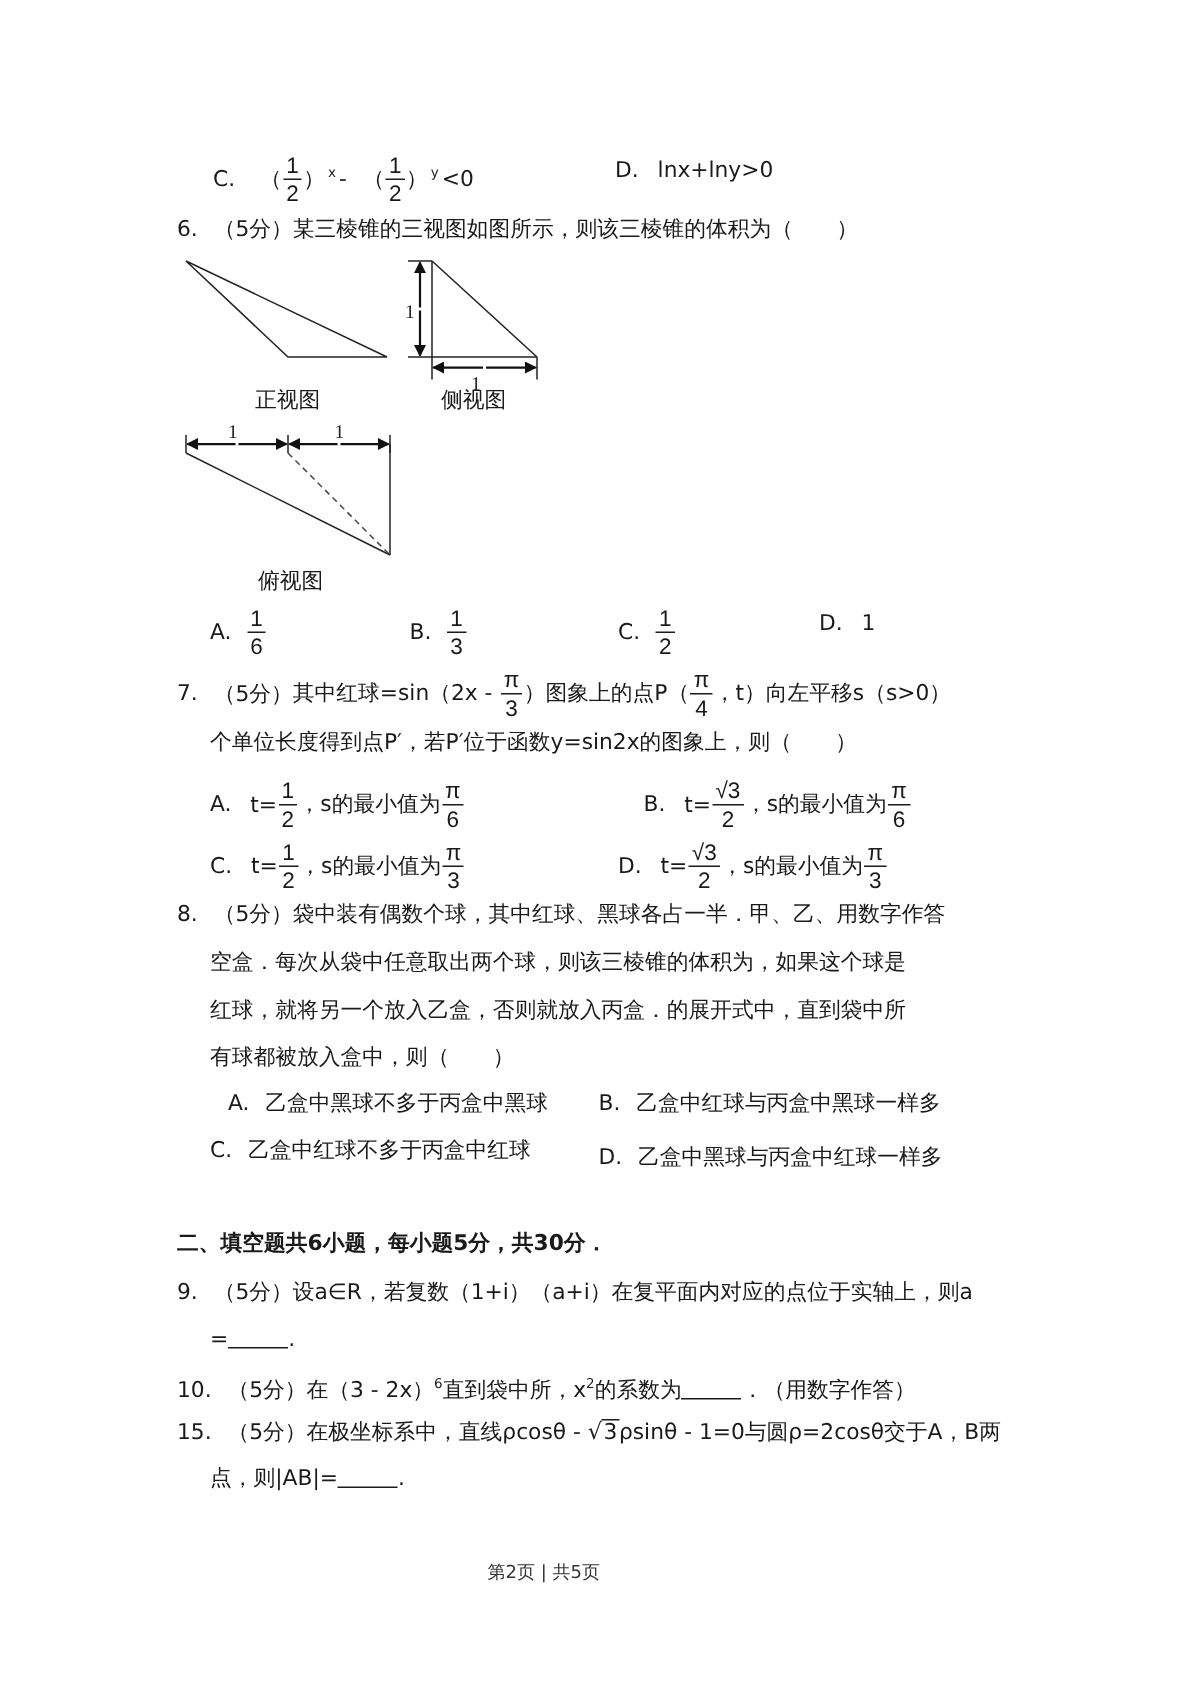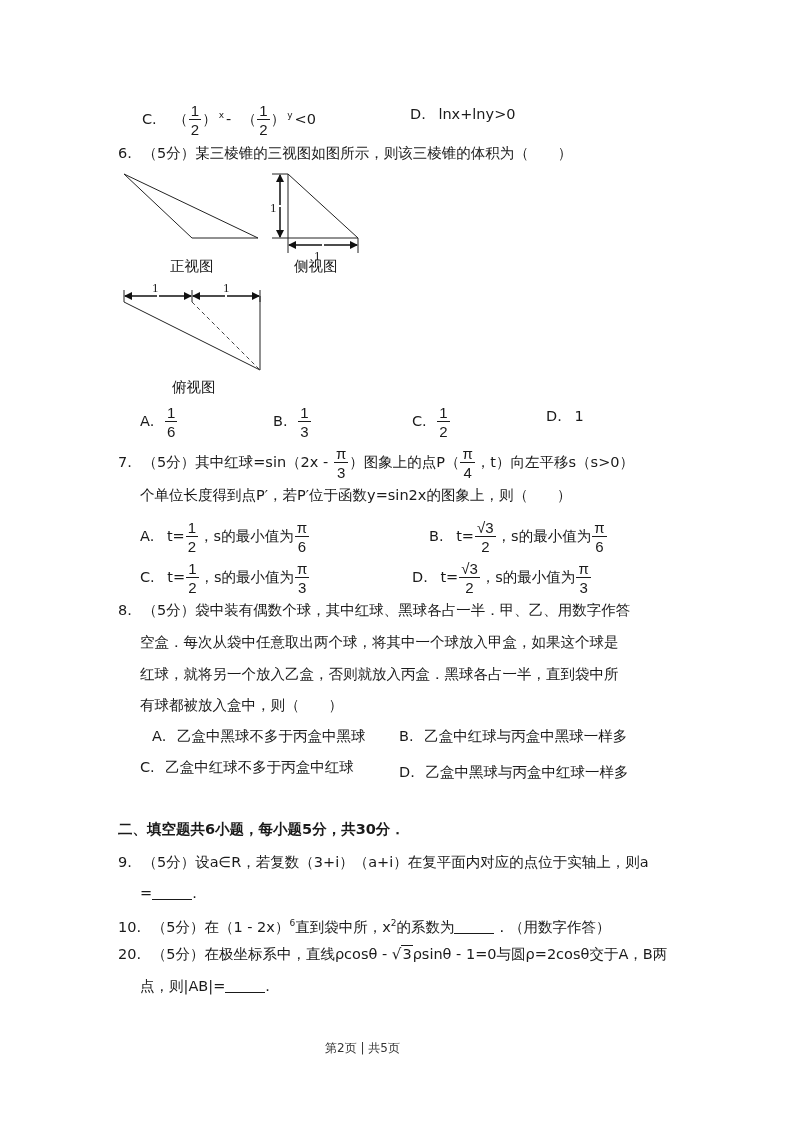--- a/index.html
+++ b/index.html
@@ -193,7 +193,7 @@
   <span>8.</span>
   <span style="margin-left:6px;">（5分）</span><span>袋中装有偶数个球，其中红球、黑球各占一半．甲、乙、用数字作答</span>
 </div>
-<div class="line" style="left:140px; top:631px;">空盒．每次从袋中任意取出两个球，将其中一个球放入甲盒，如果这个球是</div>
+<div class="line" style="left:140px; top:631px;">空盒．每次从袋中任意取出两个球，则该三棱锥的体积为，如果这个球是</div>
 <div class="line" style="left:140px; top:663px;">红球，就将另一个放入乙盒，否则就放入丙盒．黑球各占一半，直到袋中所</div>
 <div class="line" style="left:140px; top:694px;">有球都被放入盒中，则（　　）</div>
 <div class="line" style="left:140px; top:725px;margin-left:12px;">

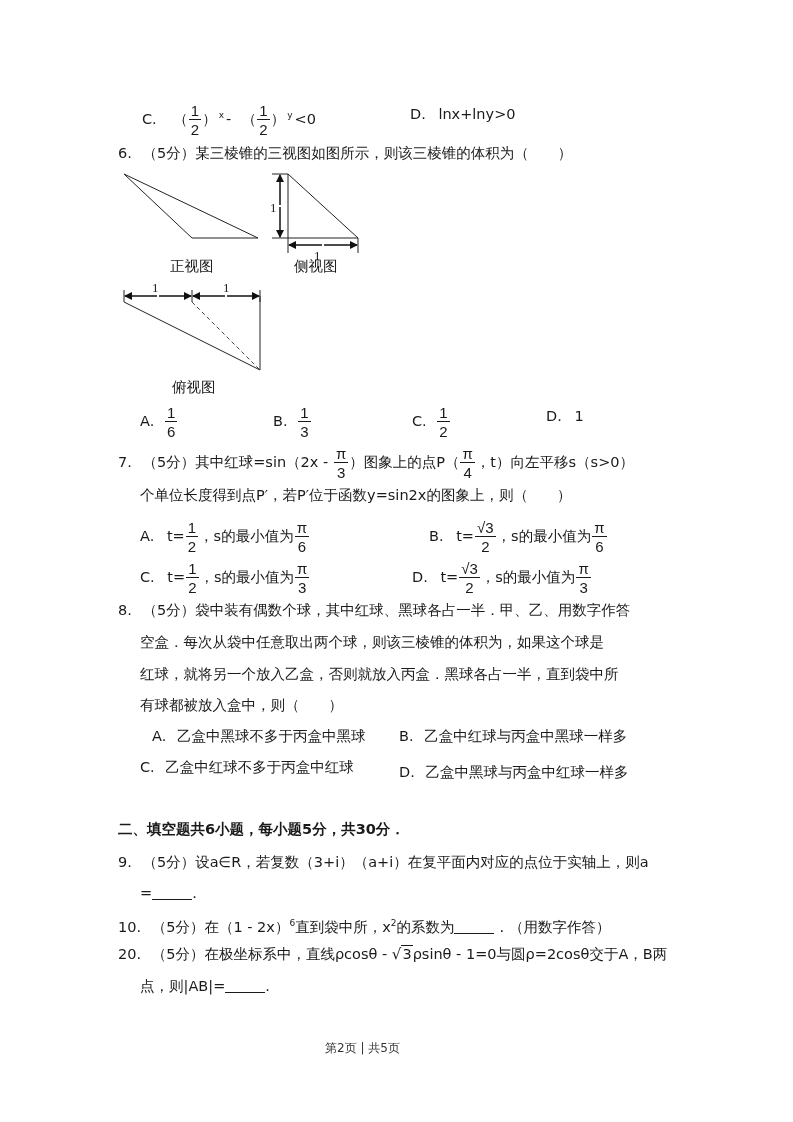--- a/index.html
+++ b/index.html
@@ -194,7 +194,7 @@
   <span style="margin-left:6px;">（5分）</span><span>袋中装有偶数个球，其中红球、黑球各占一半．甲、乙、用数字作答</span>
 </div>
 <div class="line" style="left:140px; top:631px;">空盒．每次从袋中任意取出两个球，则该三棱锥的体积为，如果这个球是</div>
-<div class="line" style="left:140px; top:663px;">红球，就将另一个放入乙盒，否则就放入丙盒．黑球各占一半，直到袋中所</div>
+<div class="line" style="left:140px; top:663px;">红球，就将另一个放入乙盒，否则就放入丙盒．的展开式中，直到袋中所</div>
 <div class="line" style="left:140px; top:694px;">有球都被放入盒中，则（　　）</div>
 <div class="line" style="left:140px; top:725px;margin-left:12px;">
   <span>A.</span>

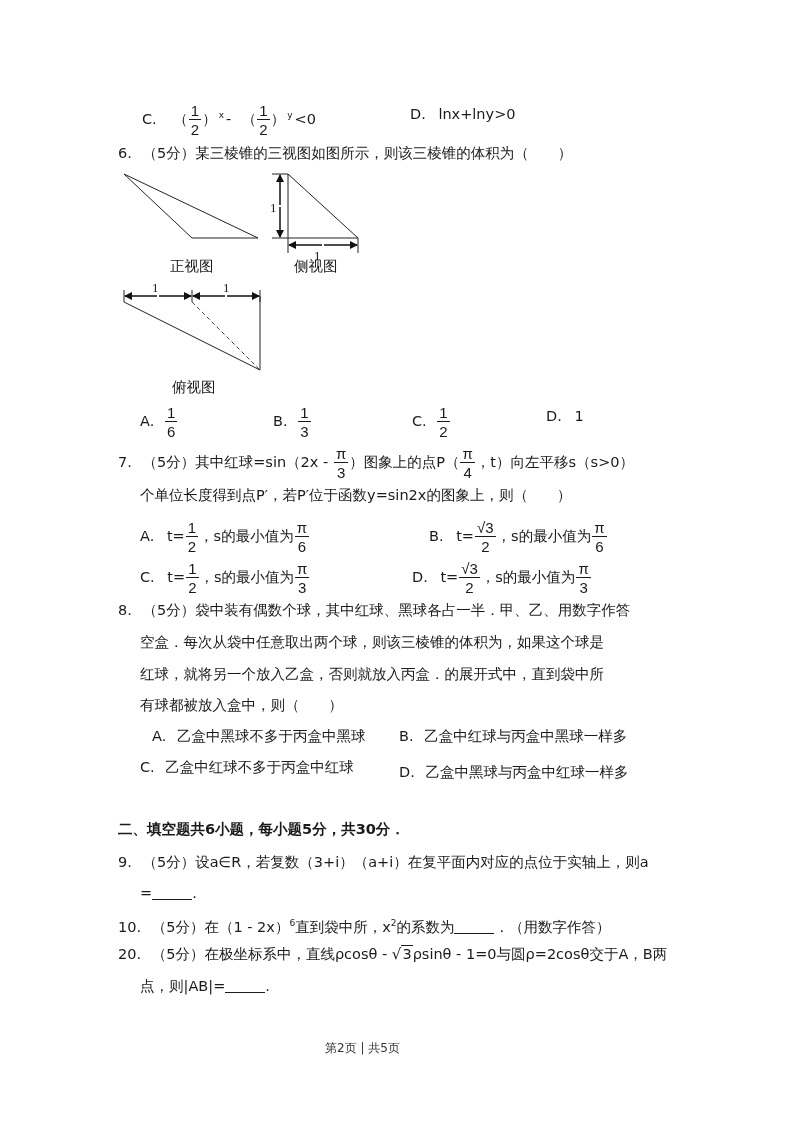--- a/index.html
+++ b/index.html
@@ -217,7 +217,7 @@
 
 <div class="line" style="left:118px; top:851px;">
   <span>9.</span>
-  <span style="margin-left:6px;">（5分）</span><span>设a∈R，若复数（3+i）（a+i）在复平面内对应的点位于实轴上，则a</span>
+  <span style="margin-left:6px;">（5分）</span><span>设a∈R，若复数（1+i）（a+i）在复平面内对应的点位于实轴上，则a</span>
 </div>
 <div class="line" style="left:140px; top:882px;">
   <span>=</span><span class="blank"></span><span>.</span>

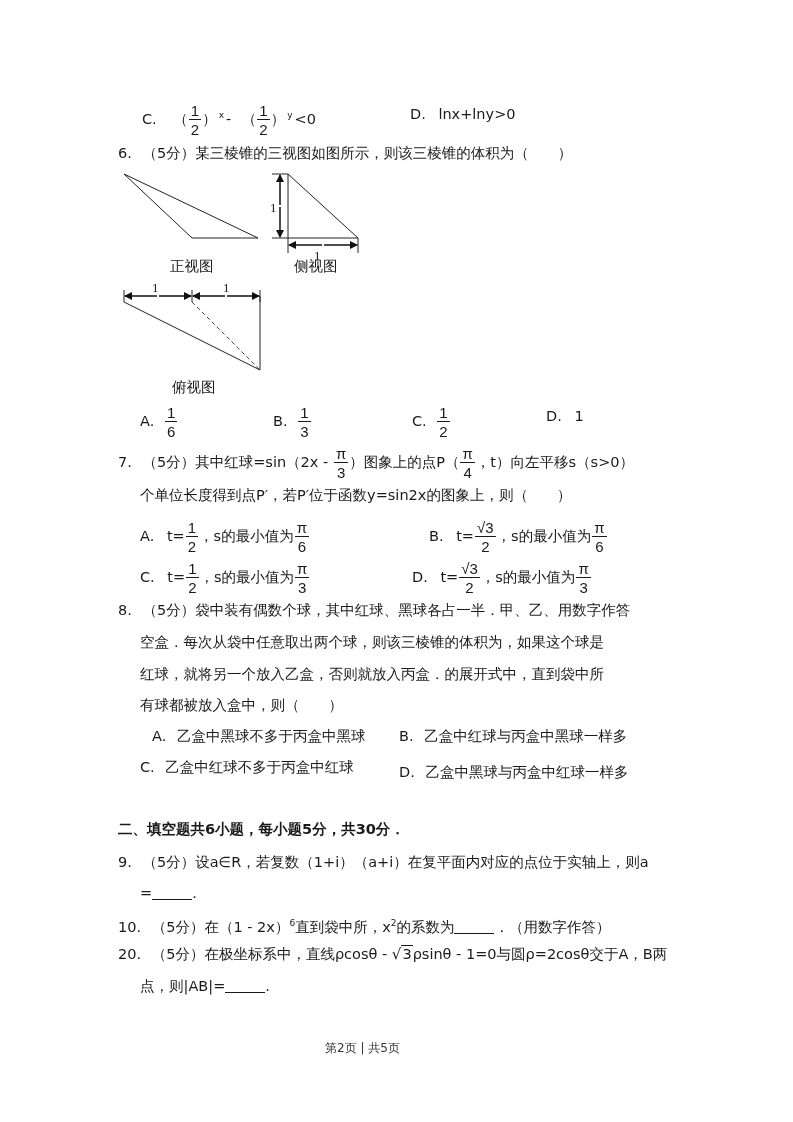--- a/index.html
+++ b/index.html
@@ -225,7 +225,7 @@
 
 <div class="line" style="left:118px; top:912px;">
   <span>10.</span>
-  <span style="margin-left:6px;">（5分）</span><span>在（1 - 2x）</span><span class="sup" style="margin:0;">6</span><span>直到袋中所，x</span><span class="sup" style="margin:0;">2</span><span>的系数为</span><span class="blank"></span><span>．（用数字作答）</span>
+  <span style="margin-left:6px;">（5分）</span><span>在（3 - 2x）</span><span class="sup" style="margin:0;">6</span><span>直到袋中所，x</span><span class="sup" style="margin:0;">2</span><span>的系数为</span><span class="blank"></span><span>．（用数字作答）</span>
 </div>
 
 <div class="line" style="left:118px; top:943px;">

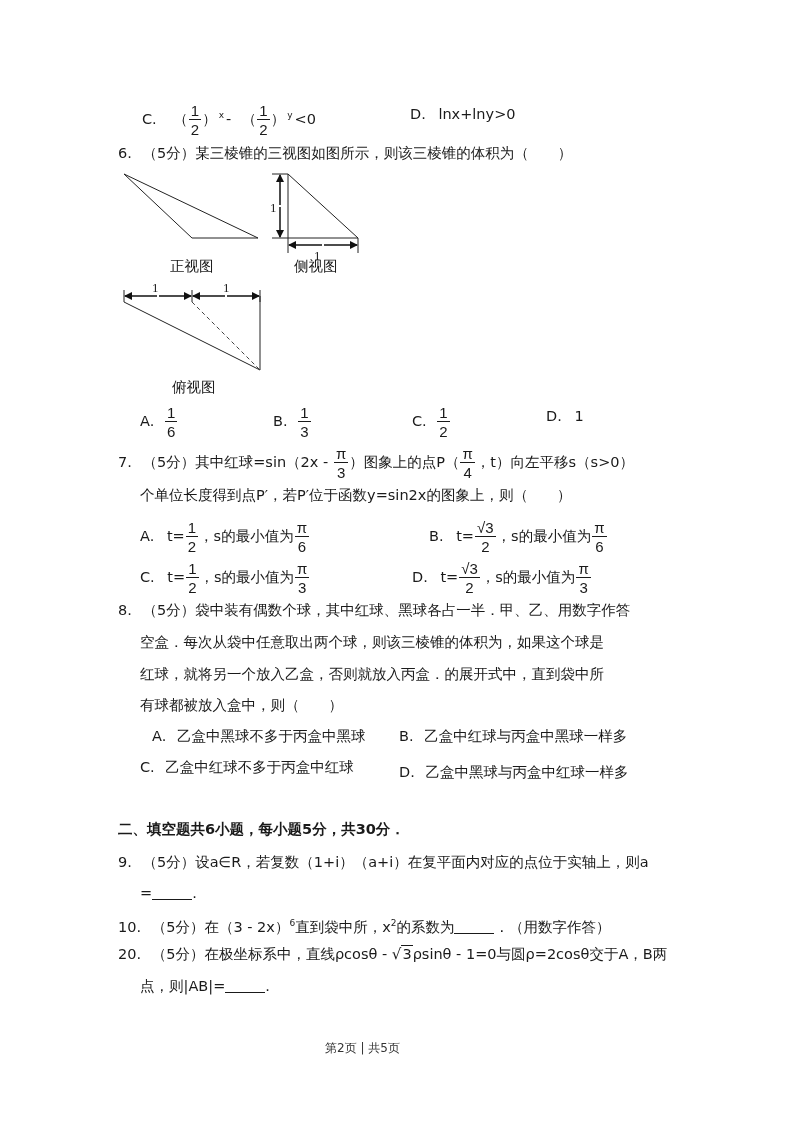--- a/index.html
+++ b/index.html
@@ -229,7 +229,7 @@
 </div>
 
 <div class="line" style="left:118px; top:943px;">
-  <span>20.</span>
+  <span>15.</span>
   <span style="margin-left:6px;">（5分）</span><span>在极坐标系中，直线ρcosθ - </span><span class="sqrt"><span class="rad">√</span><span class="under">3</span></span><span>ρsinθ - 1=0与圆ρ=2cosθ交于A，B两</span>
 </div>
 <div class="line" style="left:140px; top:975px;">

